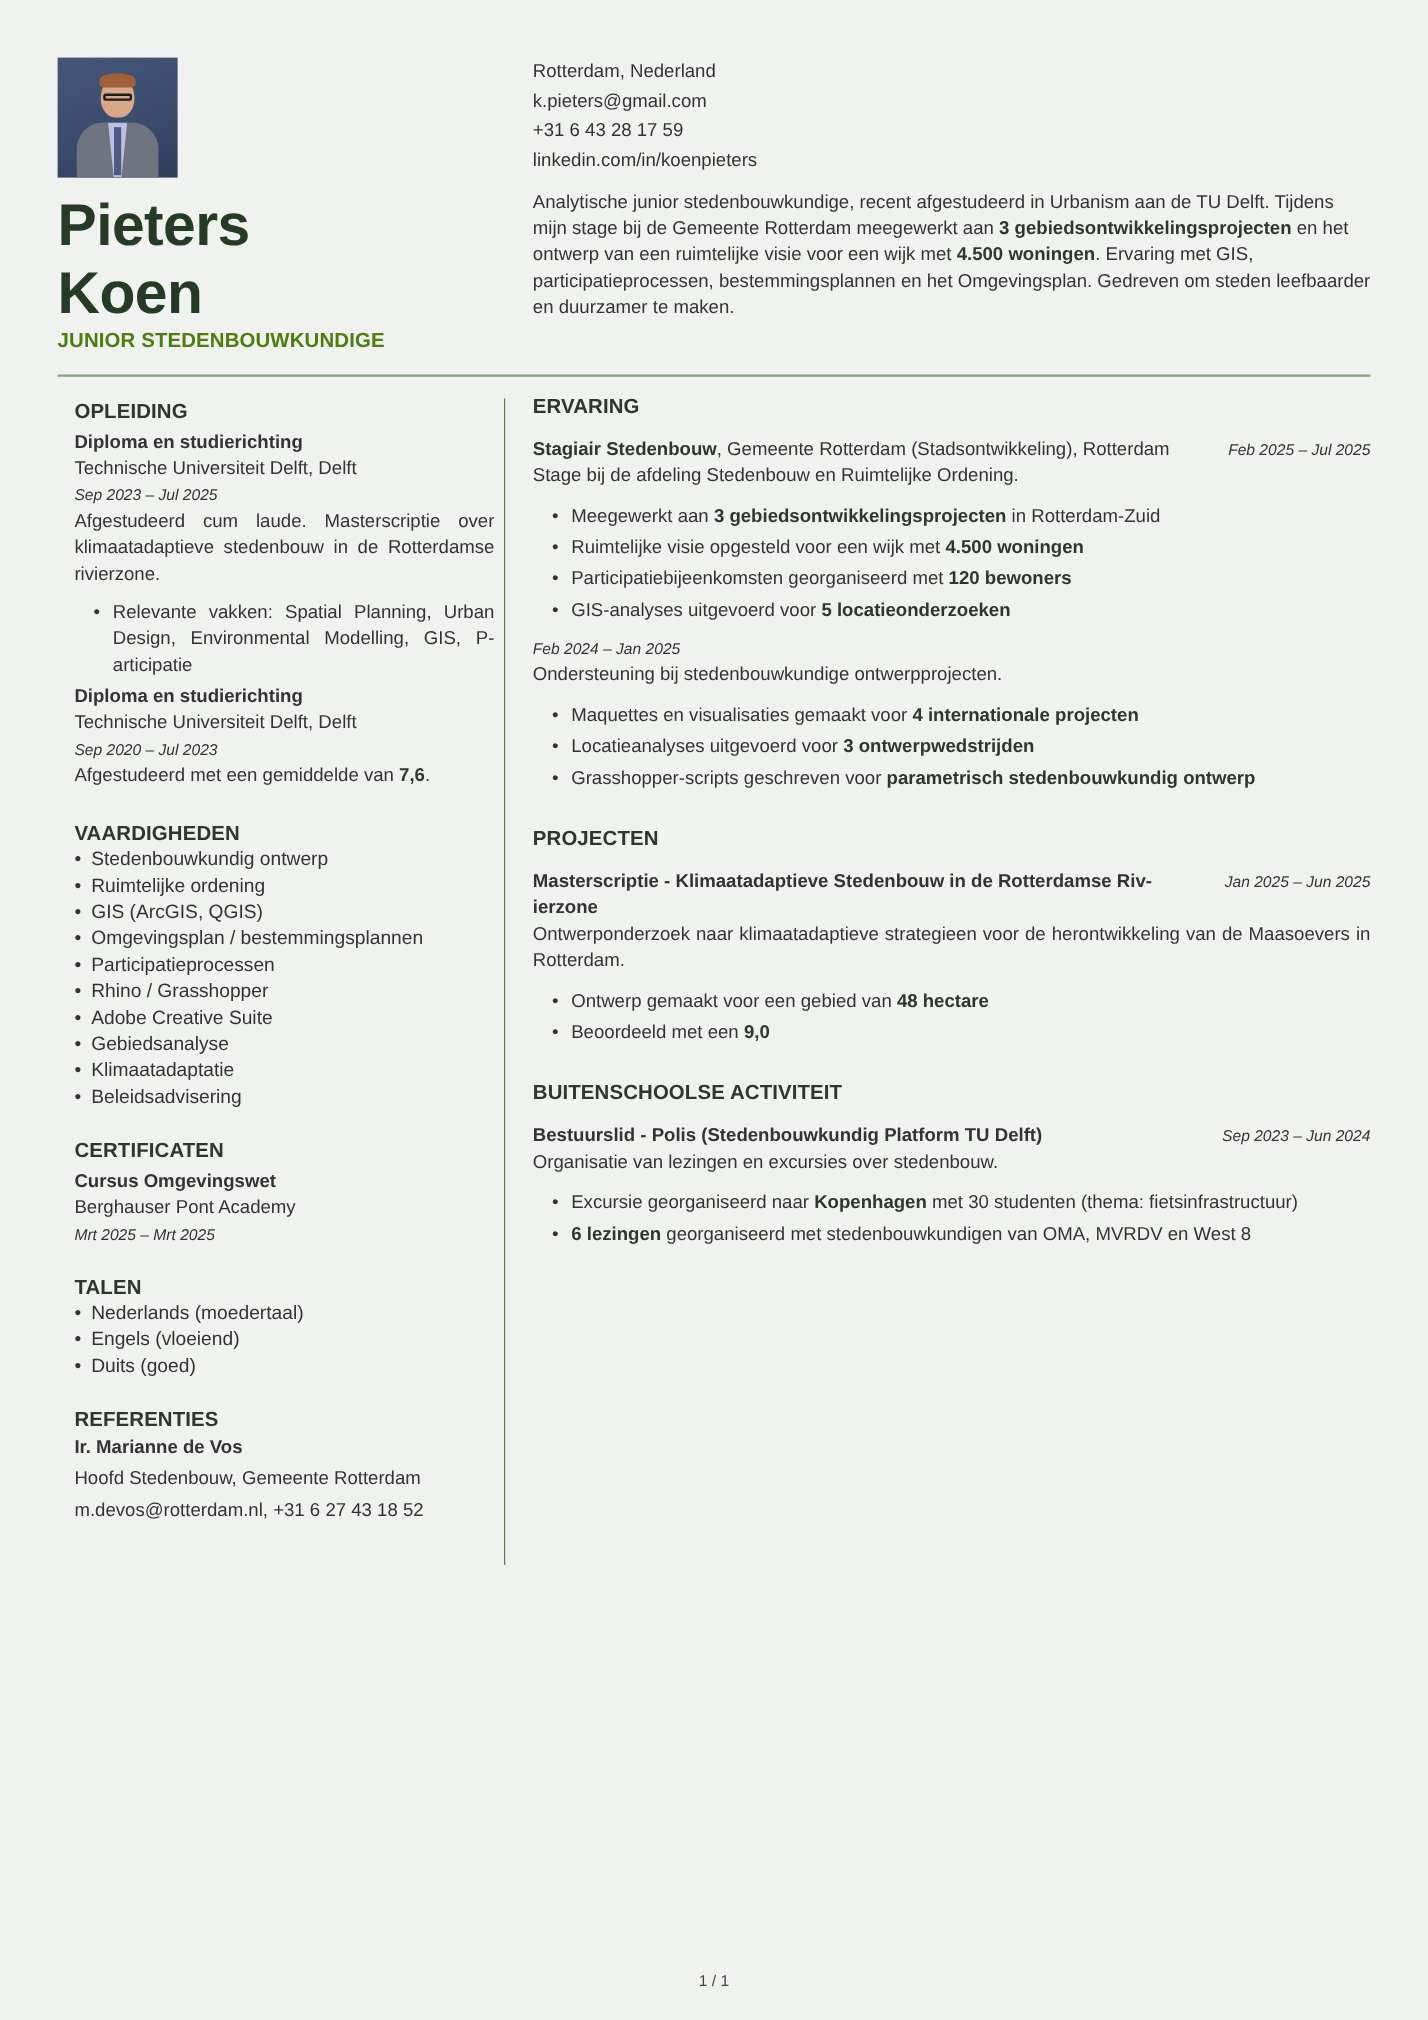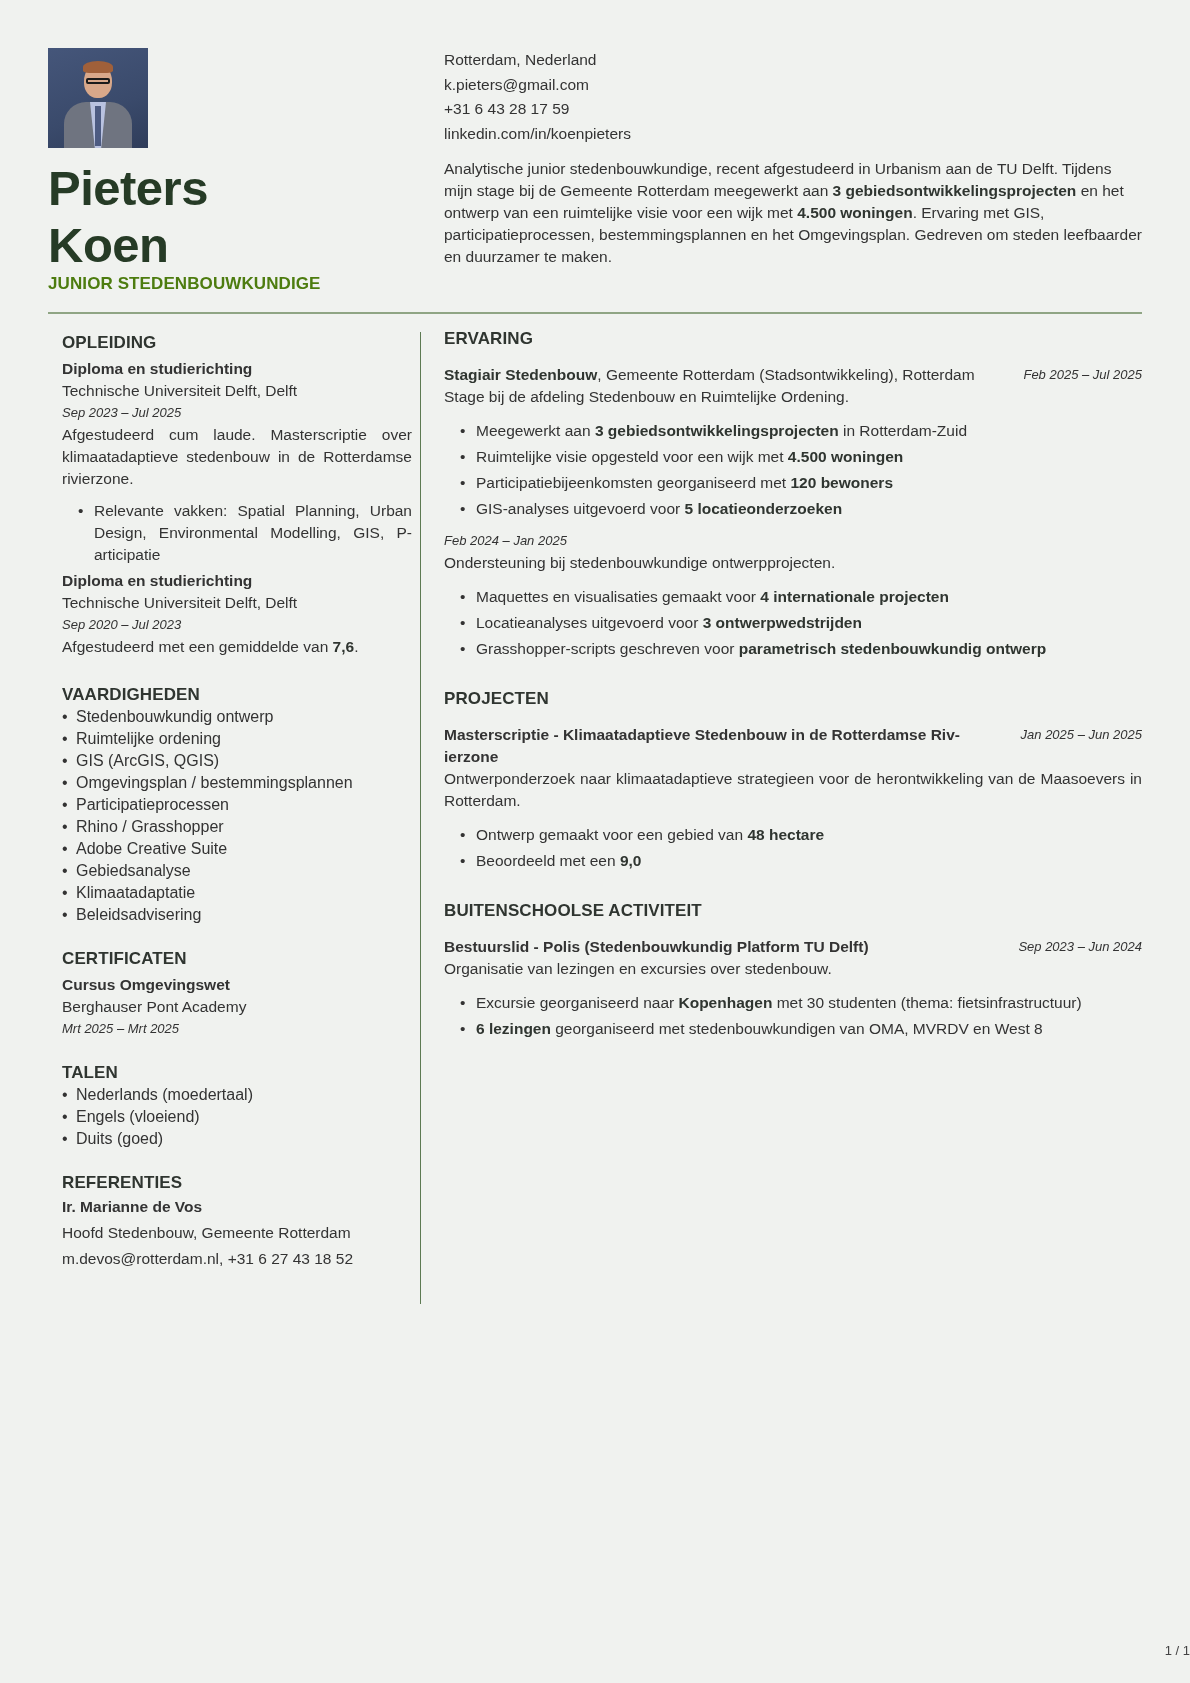--- a/index.html
+++ b/index.html
@@ -37,7 +37,7 @@
     .rowhead .lhs { width: 560px; font-size: 15.5px; line-height: 22px; color: #333; }
     .rowhead .rhs { font-size: 13px; font-style: italic; line-height: 22px; color: #333; white-space: nowrap; }
     .mt4 { margin-top: 4px; } .mt8 { margin-top: 8px; } .mt14 { margin-top: 14px; } .mt22 { margin-top: 22px; } .mt26 { margin-top: 26px; }
-    .footer { position: absolute; left: 0; width: 1190px; top: 1643px; text-align: right; font-size: 13px; color: #444; }
+    .footer { position: absolute; left: 0; width: 1190px; top: 1643px; text-align: center; font-size: 13px; color: #444; }
   </style>
 </head>
 <body>

